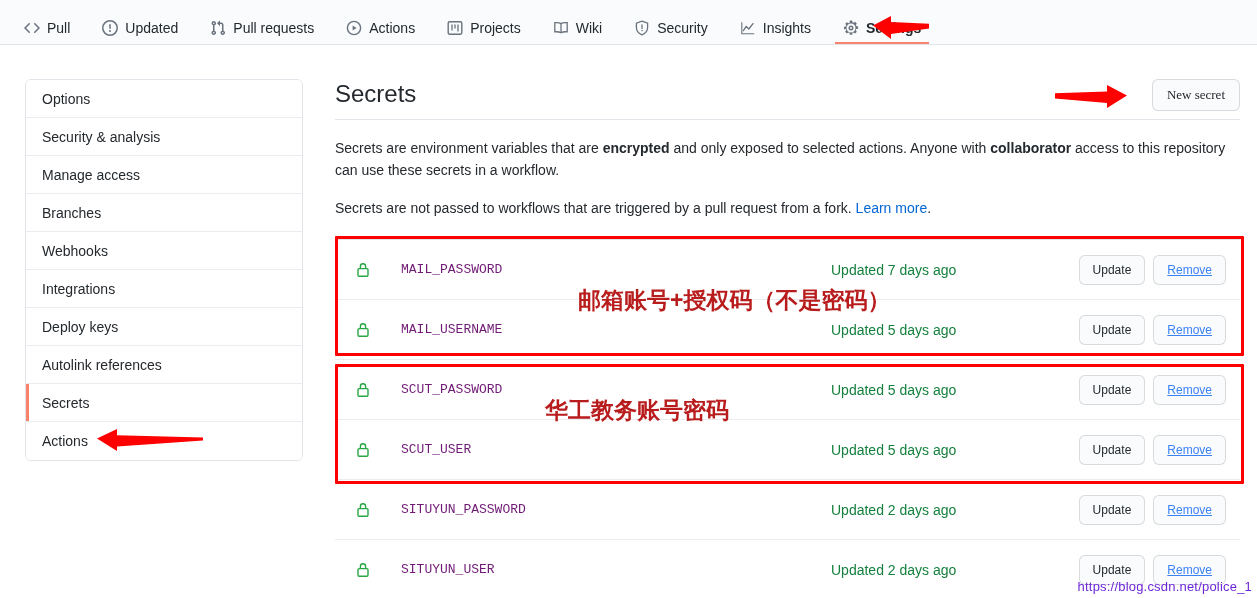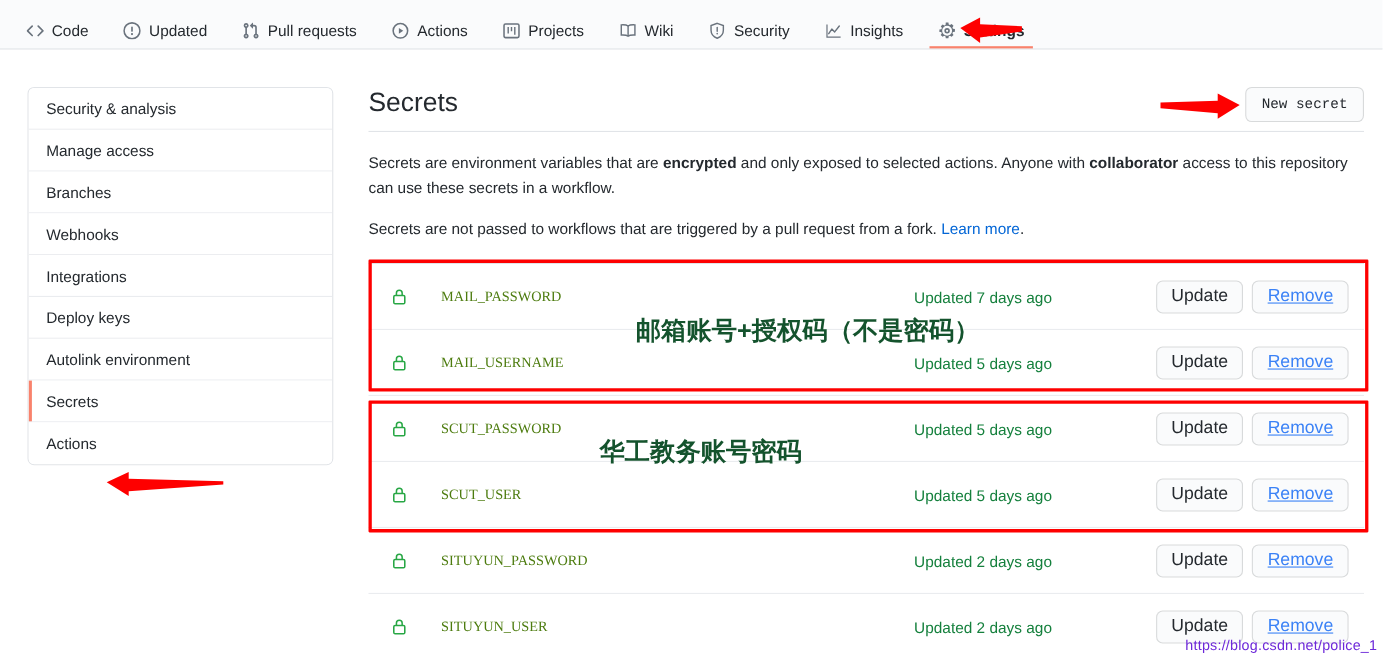--- a/index.html
+++ b/index.html
@@ -246,7 +246,7 @@
             <path d="M4.72 3.22a.75.75 0 011.06 1.06L2.06 8l3.72 3.72a.75.75 0 11-1.06 1.06L.47 8.53a.75.75 0 010-1.06l4.25-4.25zm6.56 0a.75.75 0 10-1.06 1.06L13.94 8l-3.72 3.72a.75.75 0 101.06 1.06l4.25-4.25a.75.75 0 000-1.06l-4.25-4.25z"></path>
           </svg>
       </span>
-      <span class="nav-label">Code</span>
+      <span class="nav-label">Pull</span>
     </div>
 
     <div class="nav-item">

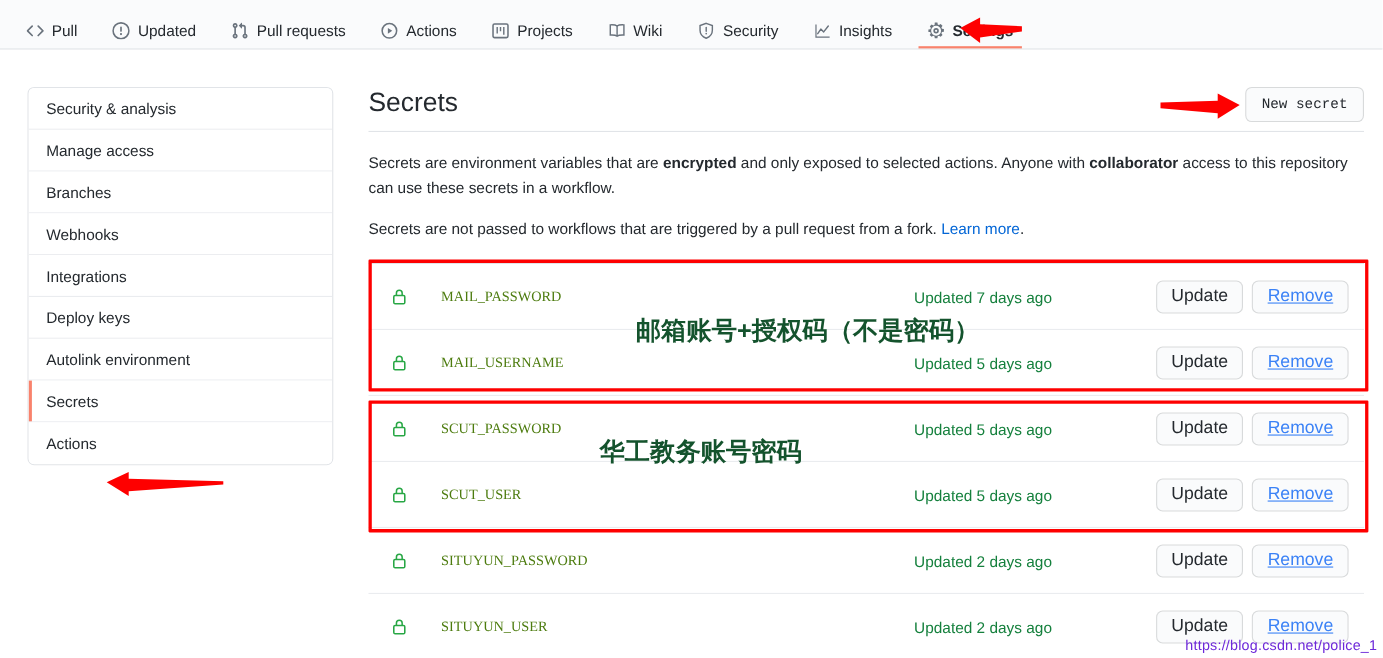--- a/index.html
+++ b/index.html
@@ -335,6 +335,9 @@
 
   <div class="sidebar">
     <div class="side-item">
+        <span>Options</span>
+      </div>
+    <div class="side-item">
         <span>Security &amp; analysis</span>
       </div>
     <div class="side-item">

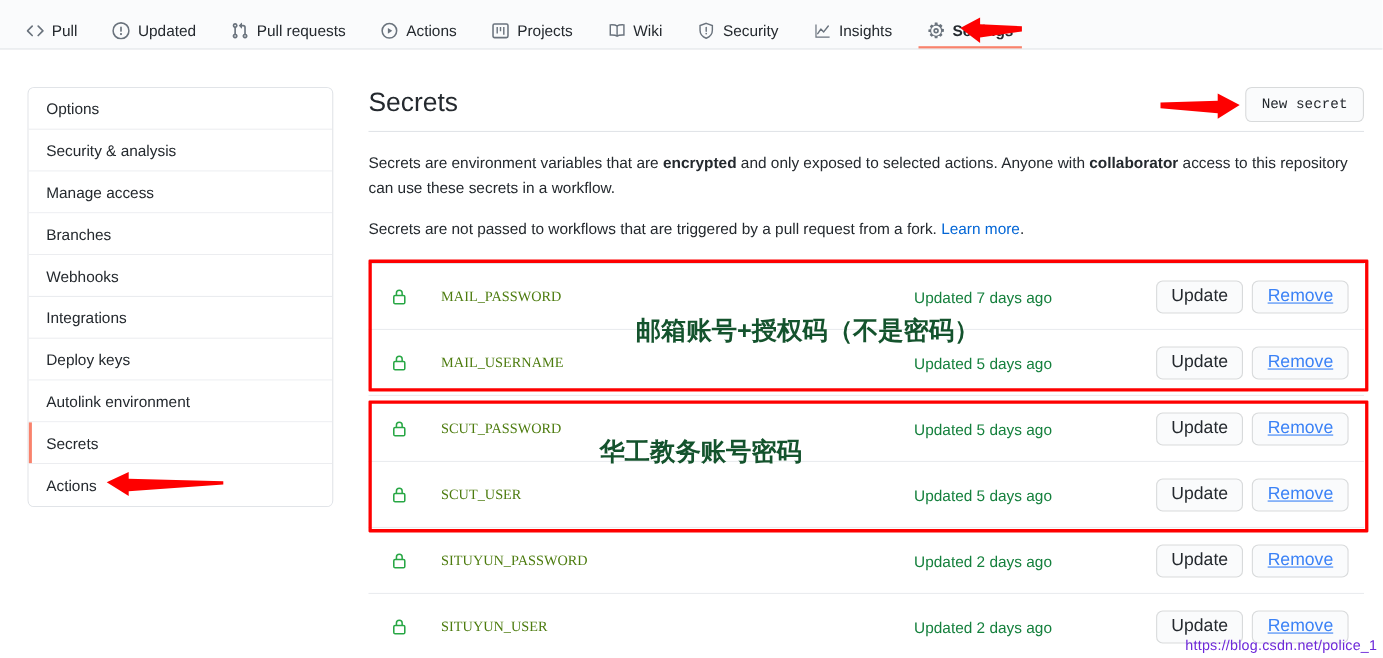--- a/index.html
+++ b/index.html
@@ -135,7 +135,7 @@
     border-radius: 6px;
     padding: 6px 14px;
     cursor: pointer;
-    font-family: Liberation Mono, monospace;
+    font-family: Liberation Serif, serif;
     line-height: 18px;
   }
   .desc {

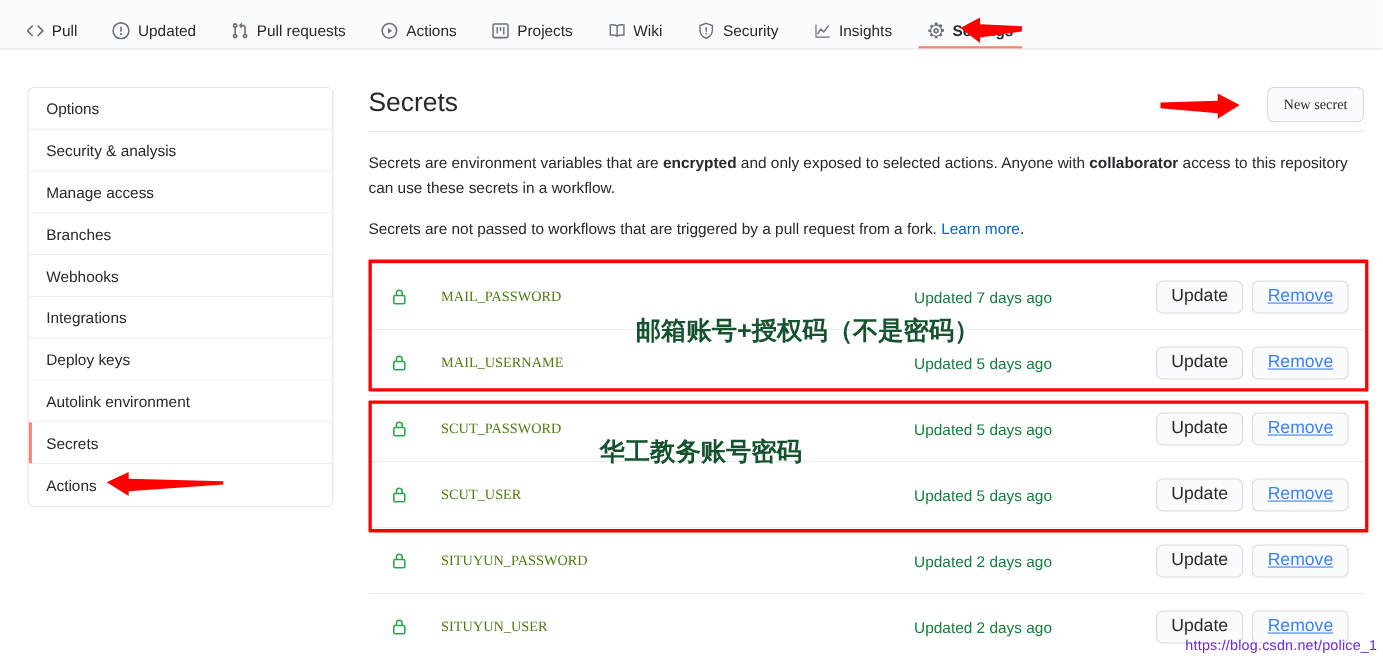--- a/index.html
+++ b/index.html
@@ -173,9 +173,9 @@
     margin-right: 30px;
   }
   .secret-name {
-    font-family: Liberation Serif, serif;
+    font-family: Liberation Mono, monospace;
     font-size: 13px;
-    color: #4d7c0f;
+    color: #701a75;
     width: 430px;
     flex: none;
   }

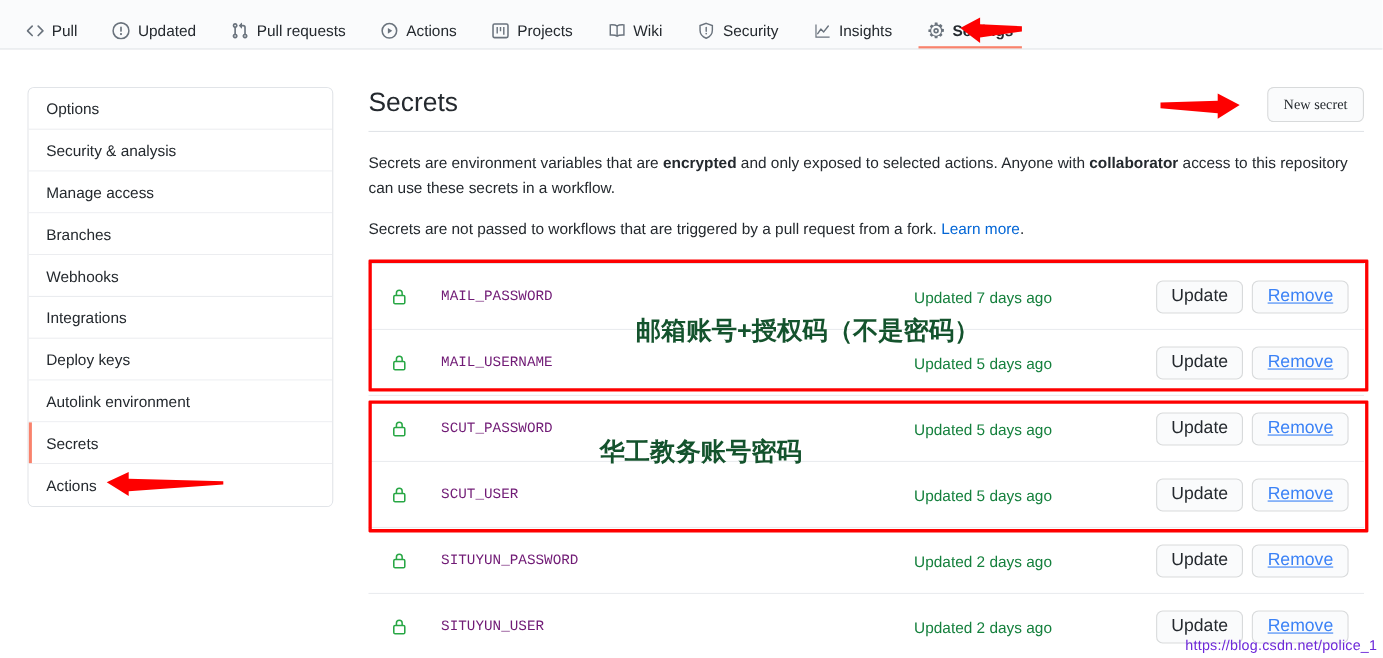--- a/index.html
+++ b/index.html
@@ -190,7 +190,7 @@
     flex: none;
   }
   .btn-sm {
-    font-size: 16px;
+    font-size: 12px;
     background: #fafbfc;
     border: 1px solid rgba(27,31,35,0.15);
     border-radius: 6px;

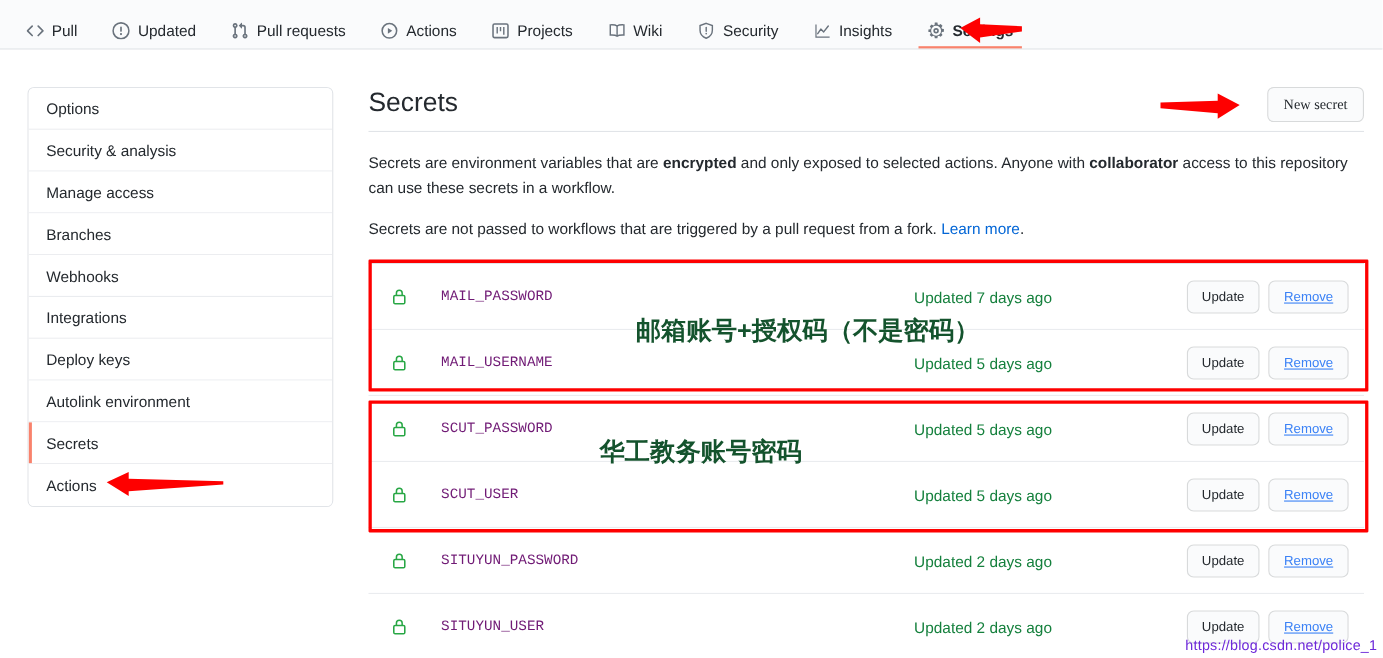--- a/index.html
+++ b/index.html
@@ -213,7 +213,7 @@
     border-radius: 1px;
   }
   .anno-text {
-    color: #14532d;
+    color: #b91c1c;
     font-family: "Liberation Sans", sans-serif;
     font-size: 23px;
     font-weight: bold;

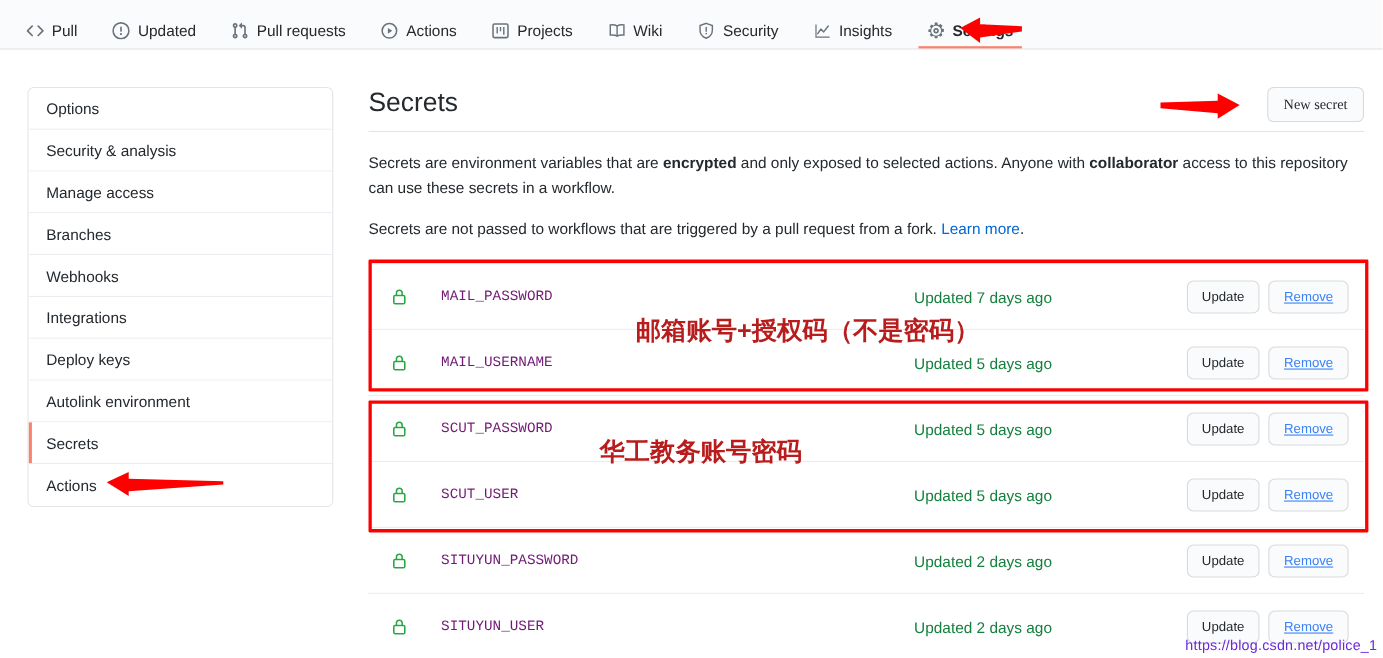--- a/index.html
+++ b/index.html
@@ -356,7 +356,7 @@
         <span>Deploy keys</span>
       </div>
     <div class="side-item">
-        <span>Autolink environment</span>
+        <span>Autolink references</span>
       </div>
     <div class="side-item active">
         <span>Secrets</span>

